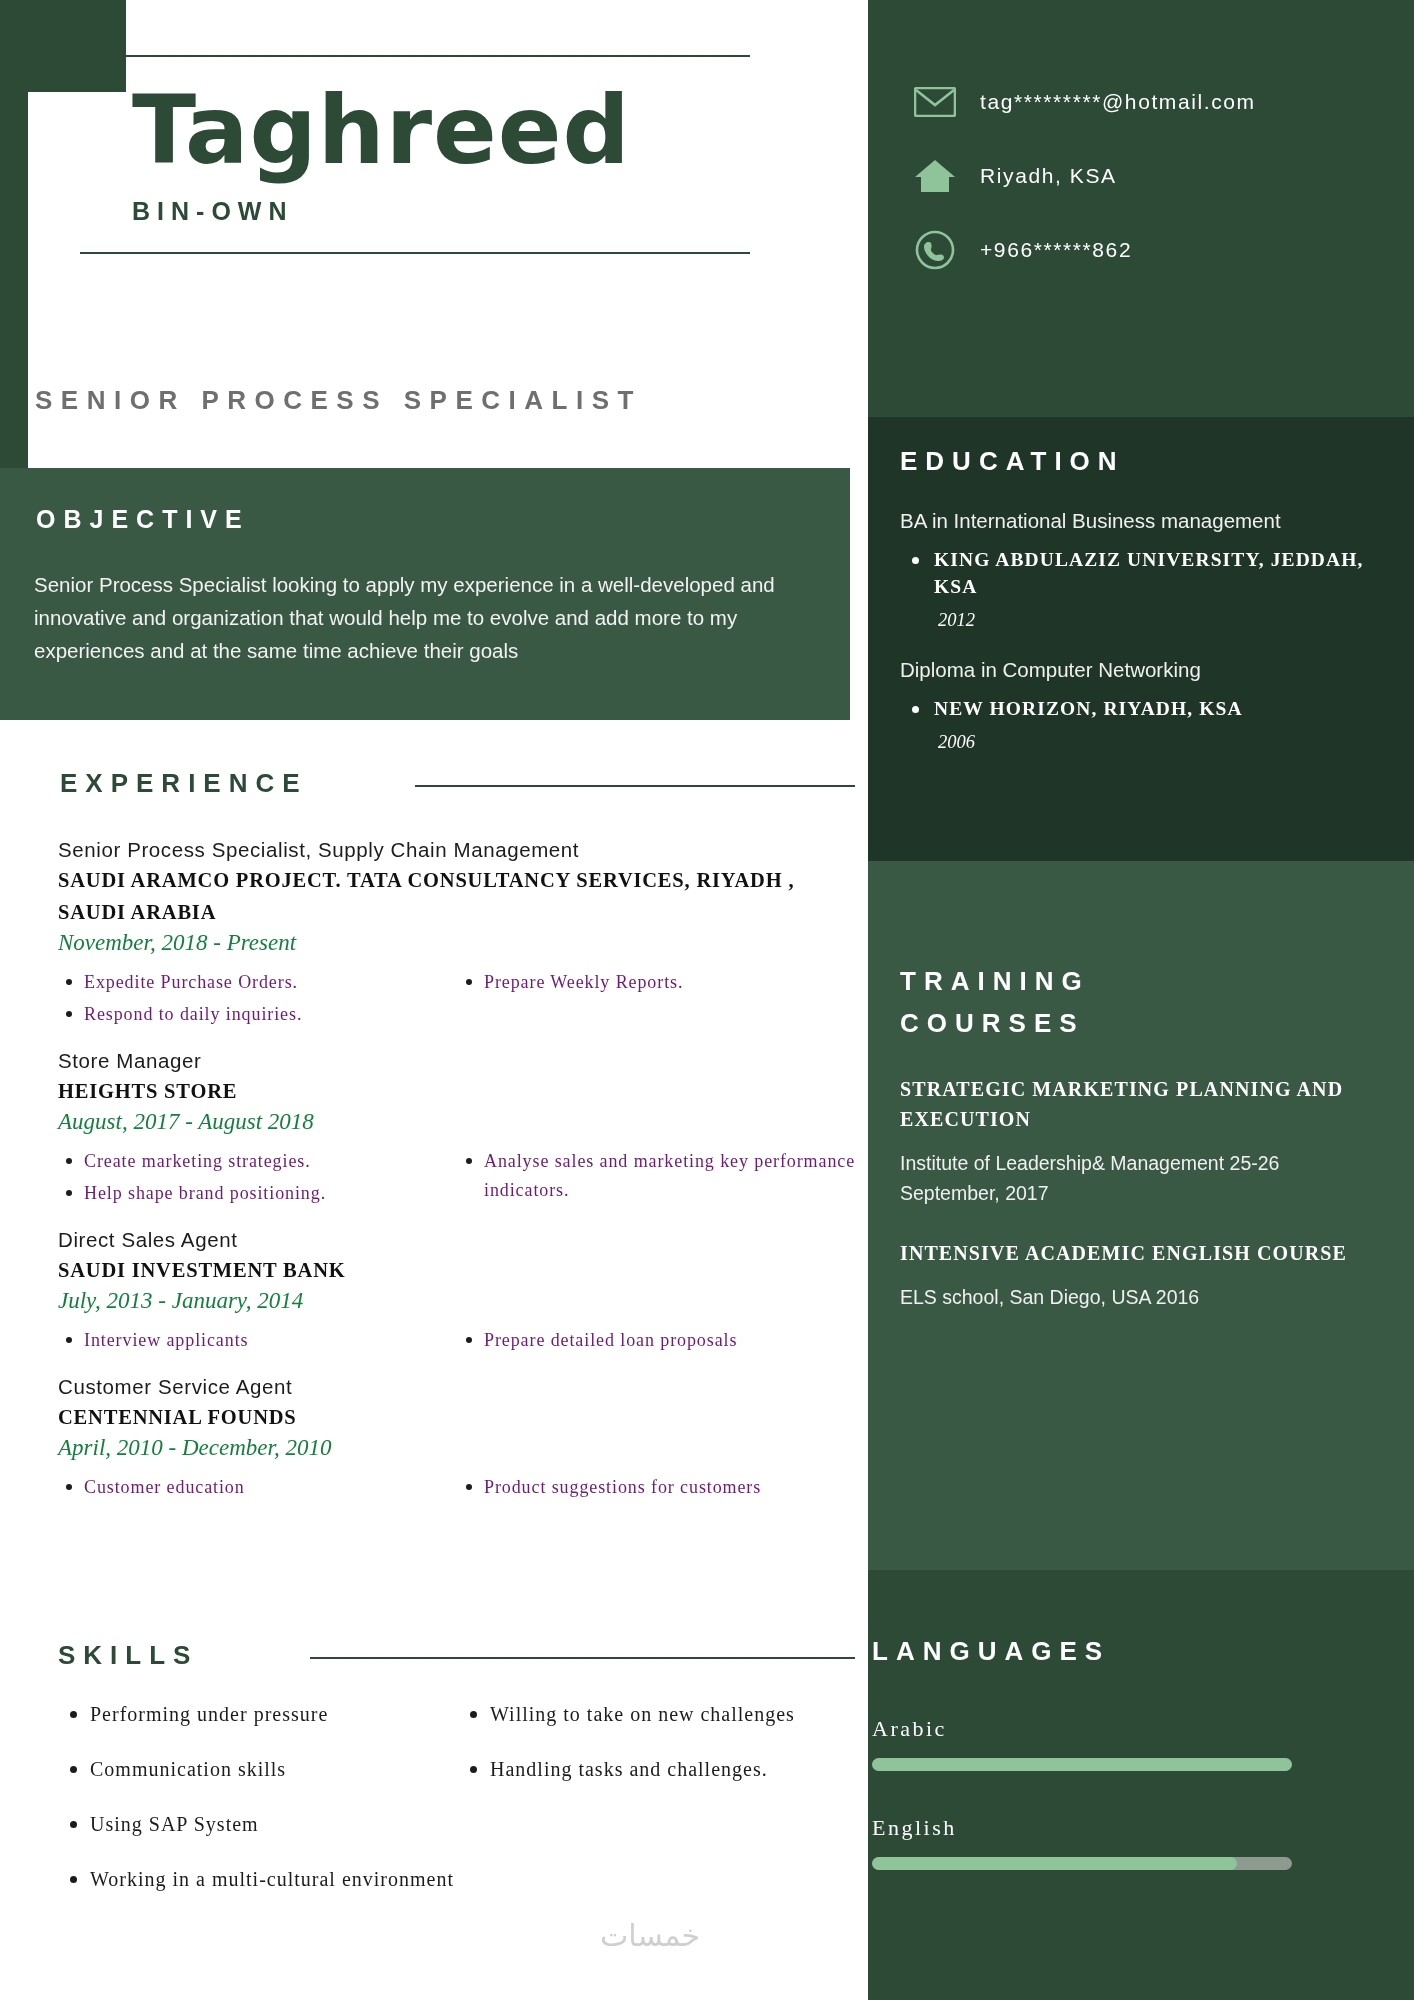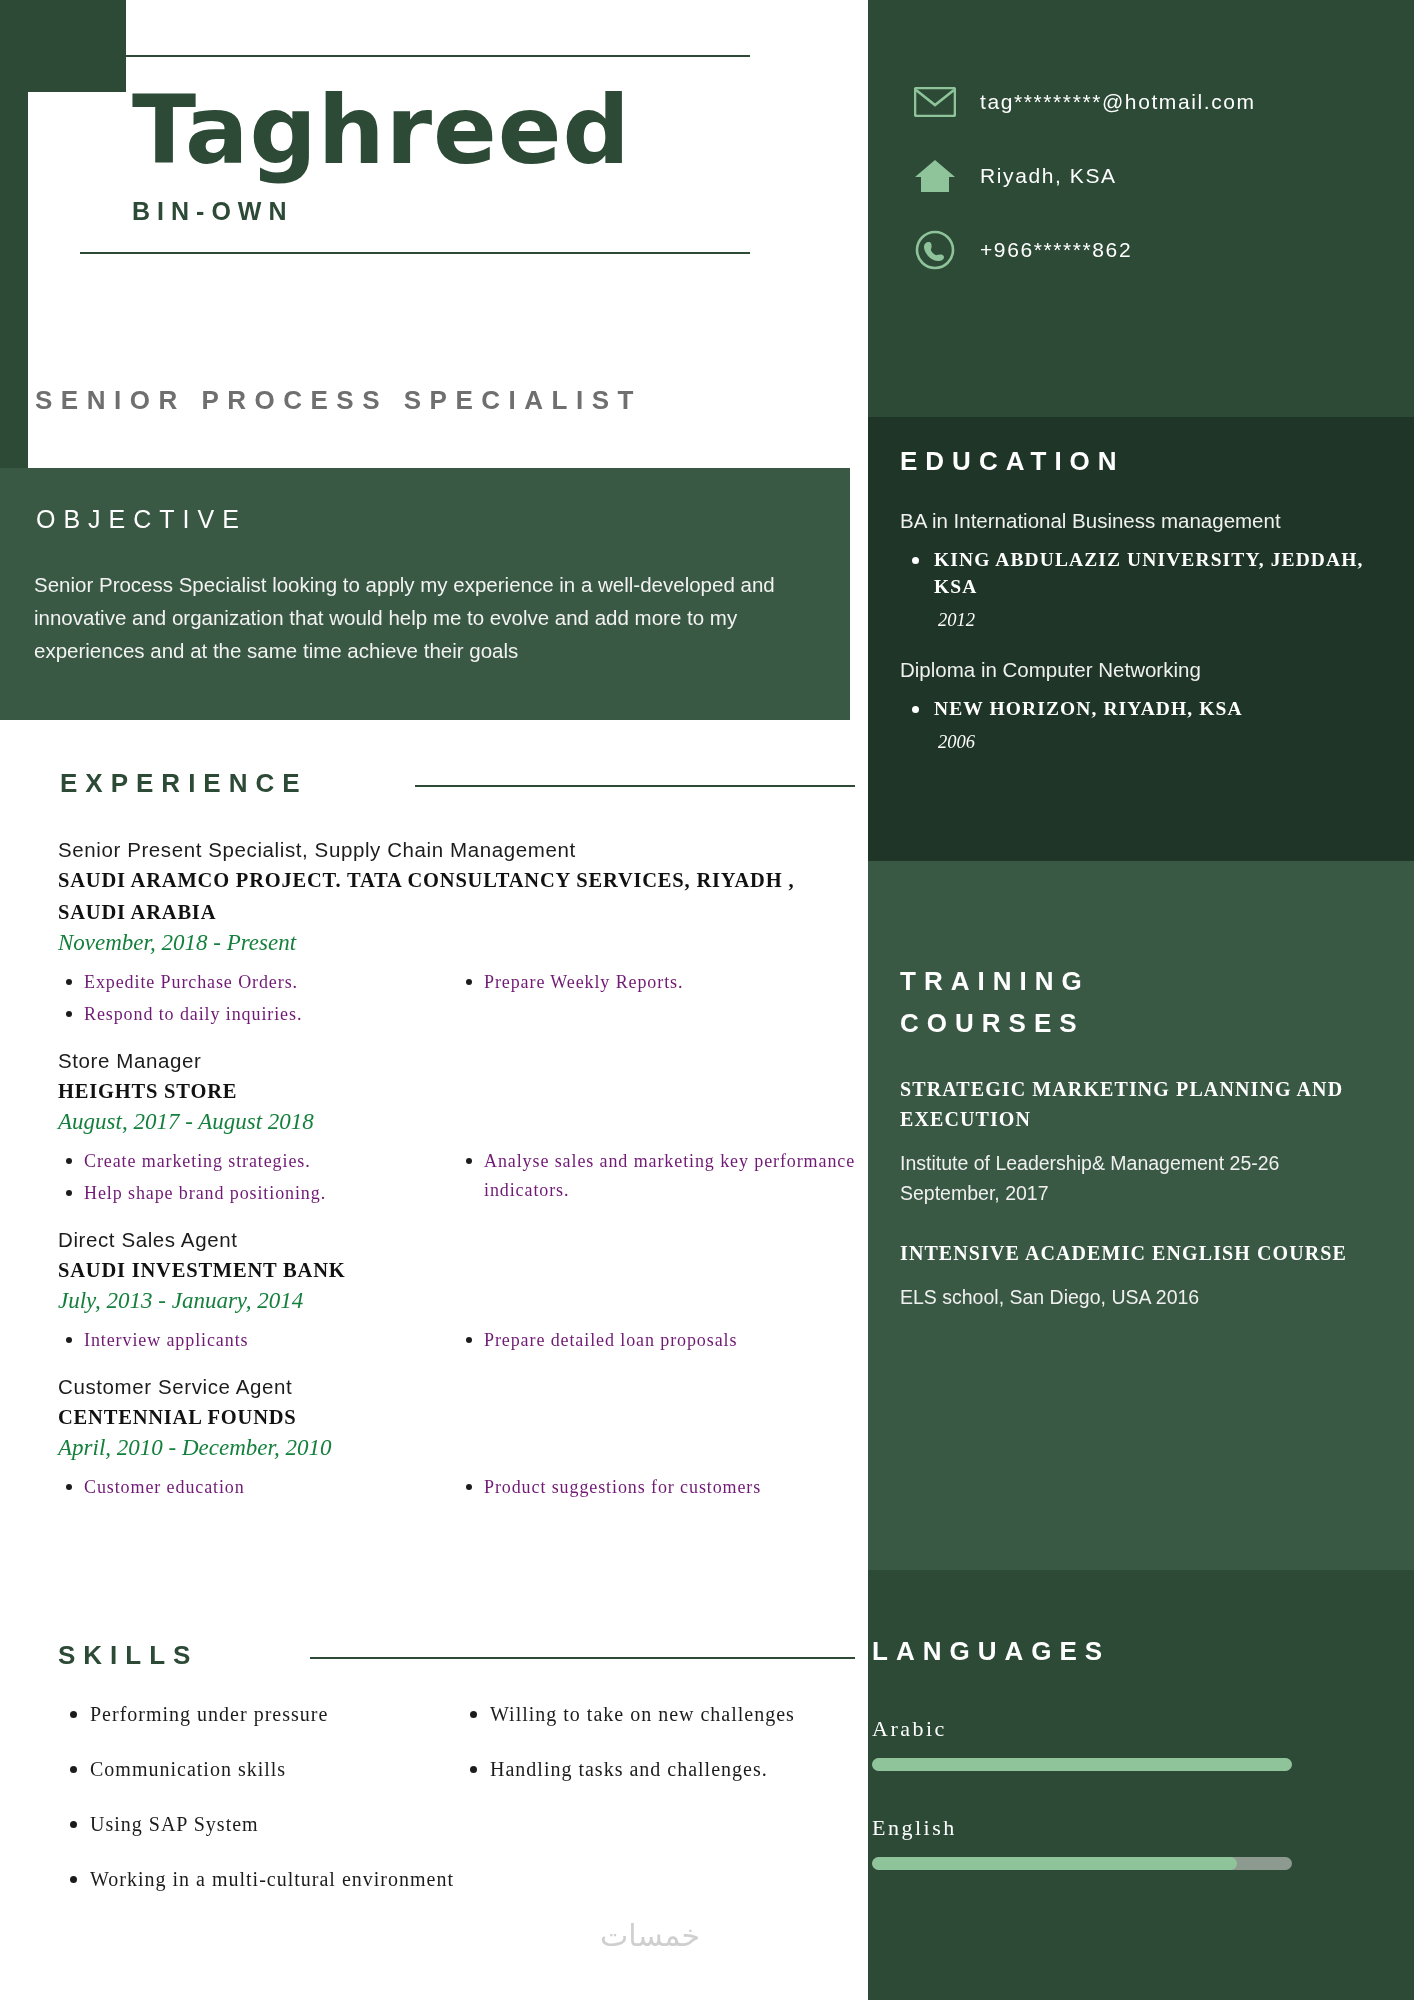--- a/index.html
+++ b/index.html
@@ -151,7 +151,7 @@
     top: 505px;
     color: #ffffff;
     font-size: 25px;
-    font-weight: normal;
+    font-weight: bold;
     letter-spacing: 8px;
   }
   .objective-text {

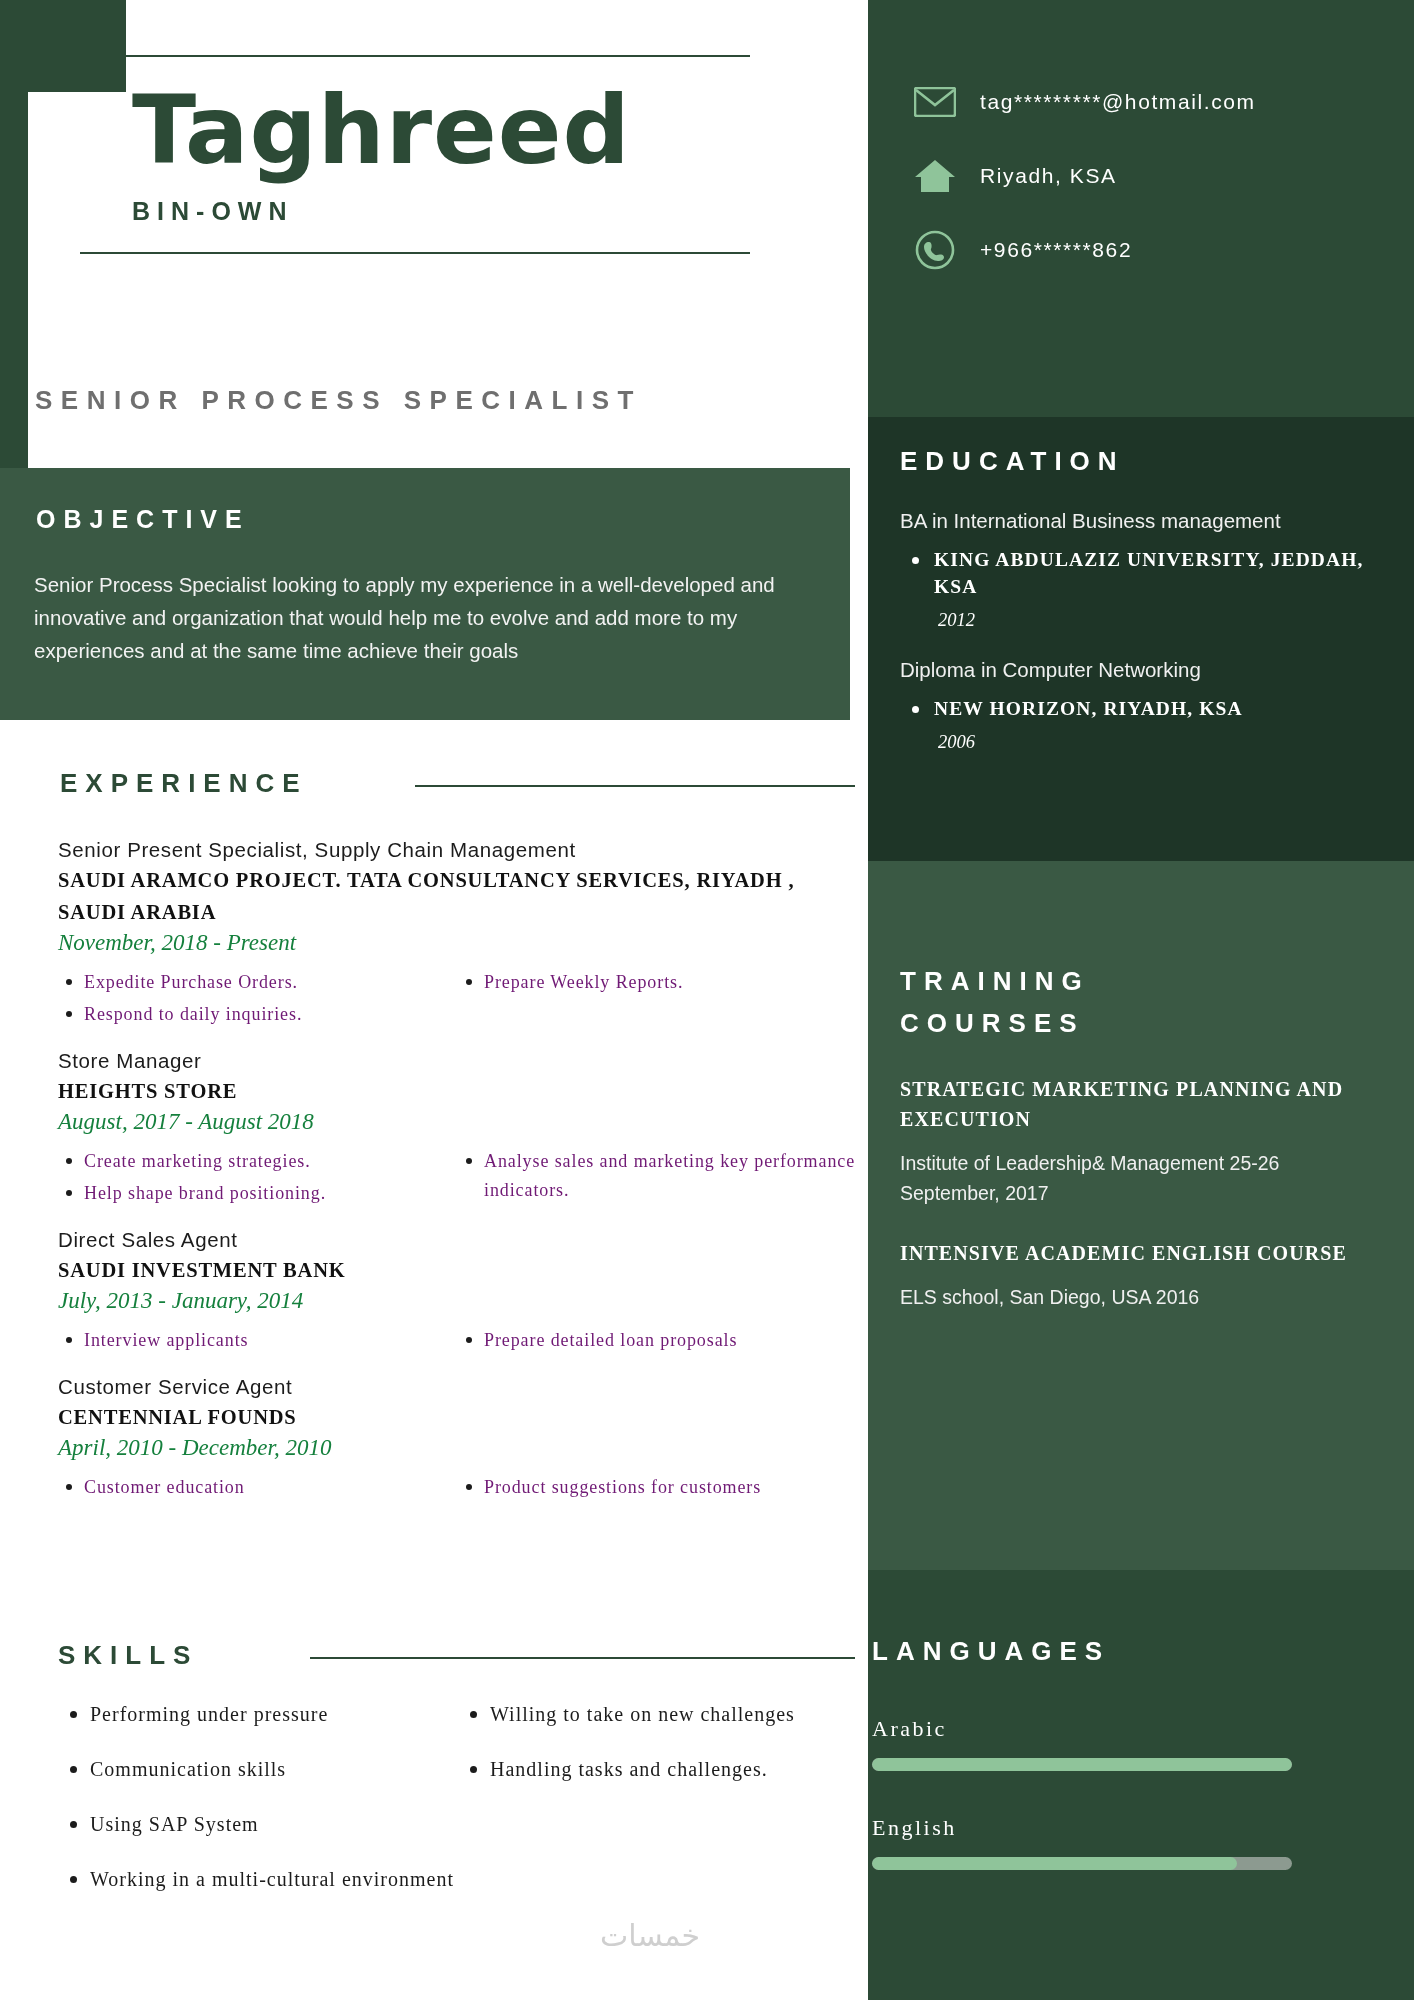--- a/index.html
+++ b/index.html
@@ -439,7 +439,7 @@
   <div class="exp-rule"></div>
   <div class="exp-list" id="exp-list">
       <div class="job">
-        <div class="job-role">Senior Present Specialist, Supply Chain Management</div>
+        <div class="job-role">Senior Process Specialist, Supply Chain Management</div>
         <div class="job-company">SAUDI ARAMCO PROJECT. TATA CONSULTANCY SERVICES, RIYADH , SAUDI ARABIA</div>
         <div class="job-dates">November, 2018  - Present</div>
         <div class="job-bullets">

